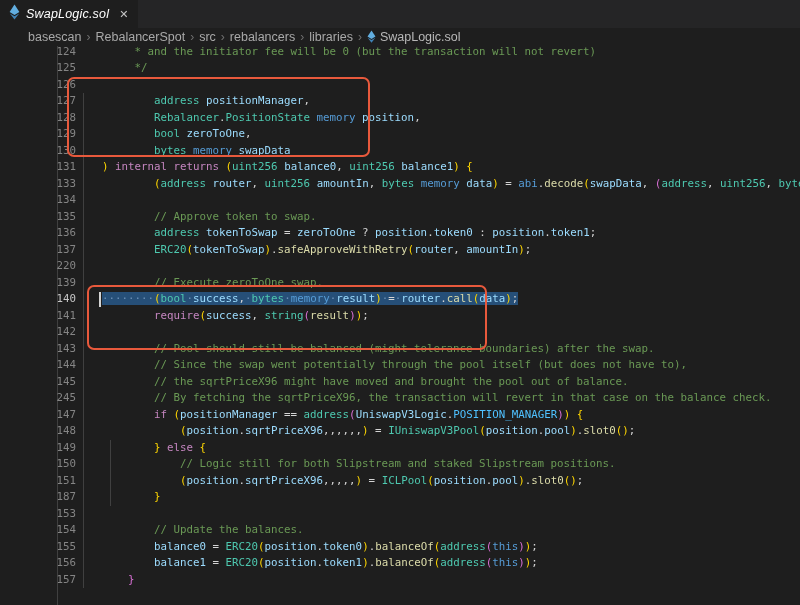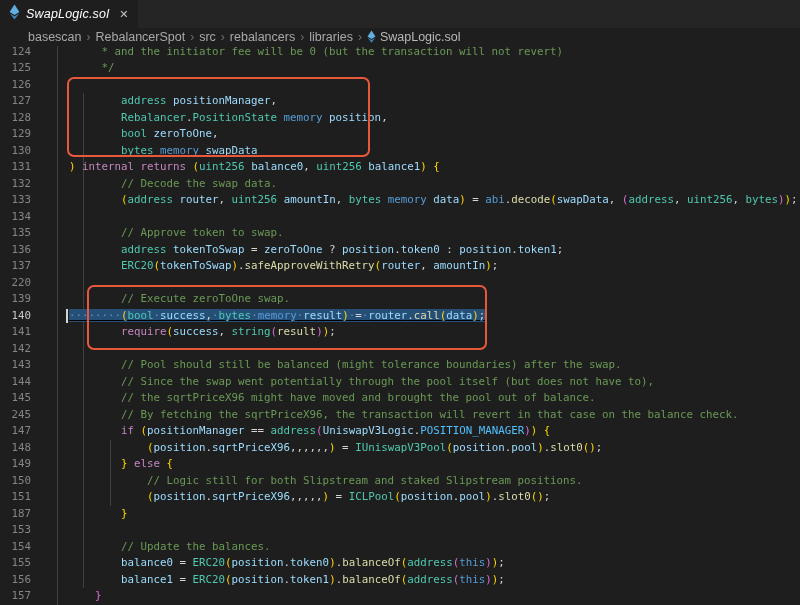--- a/index.html
+++ b/index.html
@@ -25,7 +25,7 @@
   
   :root { --lh:16.485px; --gut:31px; --codepad:26px; }
   #editor { position:absolute; top:0; left:0; width:800px; height:605px; }
-  #code-area { position:absolute; top:44px; left:0; width:800px; }
+  #code-area { position:absolute; top:44px; left:0; width:800px;padding-left:45px; }
   .line { display:flex; height:var(--lh); line-height:var(--lh); font-family:"DejaVu Sans Mono", monospace; font-size:10.8px; white-space:pre; }
   .ln { width:var(--gut); min-width:var(--gut); text-align:right; color:#858585; user-select:none; }
   .lc { padding-left:var(--codepad); position:relative;margin-left:12px; }

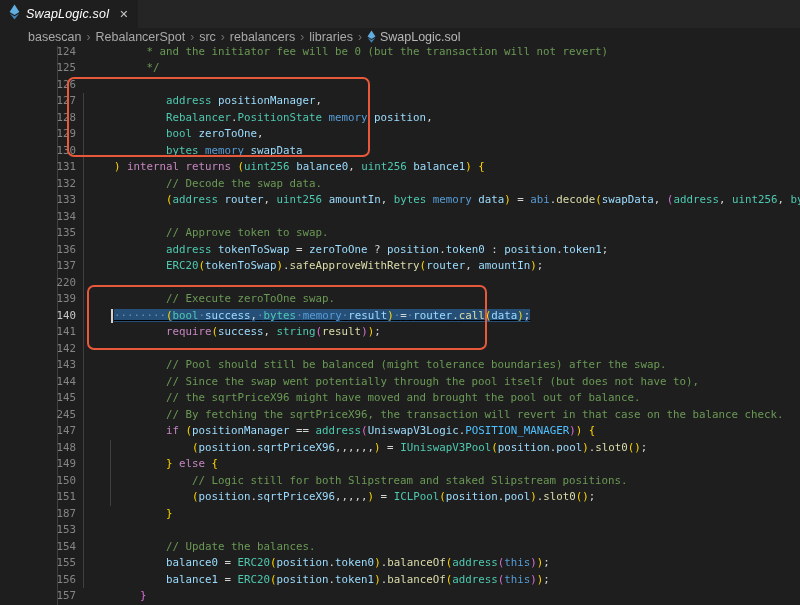--- a/index.html
+++ b/index.html
@@ -28,7 +28,7 @@
   #code-area { position:absolute; top:44px; left:0; width:800px;padding-left:45px; }
   .line { display:flex; height:var(--lh); line-height:var(--lh); font-family:"DejaVu Sans Mono", monospace; font-size:10.8px; white-space:pre; }
   .ln { width:var(--gut); min-width:var(--gut); text-align:right; color:#858585; user-select:none; }
-  .lc { padding-left:var(--codepad); position:relative;margin-left:12px; }
+  .lc { padding-left:var(--codepad); position:relative; }
   .line.sel .ln { color:#c6c6c6; }
   .selbg { background:#264f78;text-decoration:underline; }
   .cursor { position:absolute; left:23px; top:1px; bottom:1px; width:2px; background:#d4d4d4; }

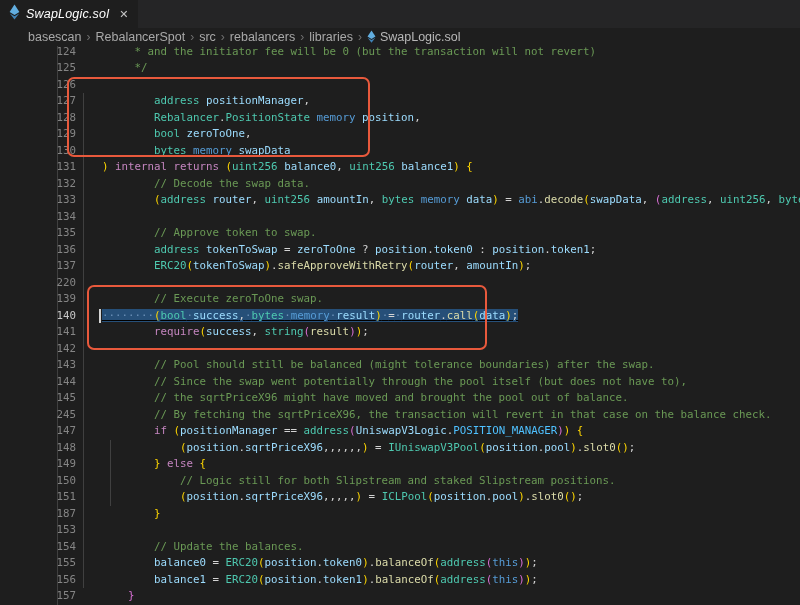--- a/index.html
+++ b/index.html
@@ -67,7 +67,6 @@
         <div class="line"><span class="ln">129</span><span class="lc"><span class="tk-p">        </span><span class="tk-t">bool</span><span class="tk-p"> </span><span class="tk-v">zeroToOne</span><span class="tk-p">,</span></span></div>
         <div class="line"><span class="ln">130</span><span class="lc"><span class="tk-p">        </span><span class="tk-t">bytes</span><span class="tk-p"> </span><span class="tk-k">memory</span><span class="tk-p"> </span><span class="tk-v">swapData</span></span></div>
         <div class="line"><span class="ln">131</span><span class="lc"><span class="tk-b1">)</span><span class="tk-p"> </span><span class="tk-m">internal</span><span class="tk-p"> </span><span class="tk-m">returns</span><span class="tk-p"> </span><span class="tk-b1">(</span><span class="tk-t">uint256</span><span class="tk-p"> </span><span class="tk-v">balance0</span><span class="tk-p">, </span><span class="tk-t">uint256</span><span class="tk-p"> </span><span class="tk-v">balance1</span><span class="tk-b1">)</span><span class="tk-p"> </span><span class="tk-b1">{</span></span></div>
-        <div class="line"><span class="ln">132</span><span class="lc"><span class="tk-p">        </span><span class="tk-c">// Decode the swap data.</span></span></div>
         <div class="line"><span class="ln">133</span><span class="lc"><span class="tk-p">        </span><span class="tk-b1">(</span><span class="tk-t">address</span><span class="tk-p"> </span><span class="tk-v">router</span><span class="tk-p">, </span><span class="tk-t">uint256</span><span class="tk-p"> </span><span class="tk-v">amountIn</span><span class="tk-p">, </span><span class="tk-t">bytes</span><span class="tk-p"> </span><span class="tk-k">memory</span><span class="tk-p"> </span><span class="tk-v">data</span><span class="tk-b1">)</span><span class="tk-p"> = </span><span class="tk-k">abi</span><span class="tk-p">.</span><span class="tk-f">decode</span><span class="tk-b1">(</span><span class="tk-v">swapData</span><span class="tk-p">, </span><span class="tk-b2">(</span><span class="tk-t">address</span><span class="tk-p">, </span><span class="tk-t">uint256</span><span class="tk-p">, </span><span class="tk-t">bytes</span><span class="tk-b2">)</span><span class="tk-b1">)</span><span class="tk-p">;</span></span></div>
         <div class="line"><span class="ln">134</span><span class="lc"></span></div>
         <div class="line"><span class="ln">135</span><span class="lc"><span class="tk-p">        </span><span class="tk-c">// Approve token to swap.</span></span></div>

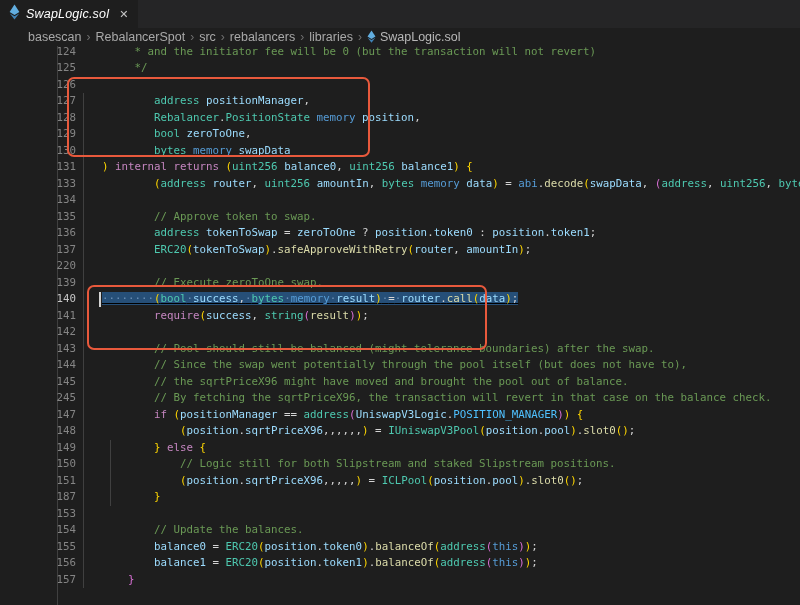--- a/index.html
+++ b/index.html
@@ -30,7 +30,7 @@
   .ln { width:var(--gut); min-width:var(--gut); text-align:right; color:#858585; user-select:none; }
   .lc { padding-left:var(--codepad); position:relative; }
   .line.sel .ln { color:#c6c6c6; }
-  .selbg { background:#264f78;text-decoration:underline; }
+  .selbg { background:#264f78; }
   .cursor { position:absolute; left:23px; top:1px; bottom:1px; width:2px; background:#d4d4d4; }
 
   .tk-c{color:#6a9955} .tk-k{color:#569cd6} .tk-t{color:#4ec9b0}

